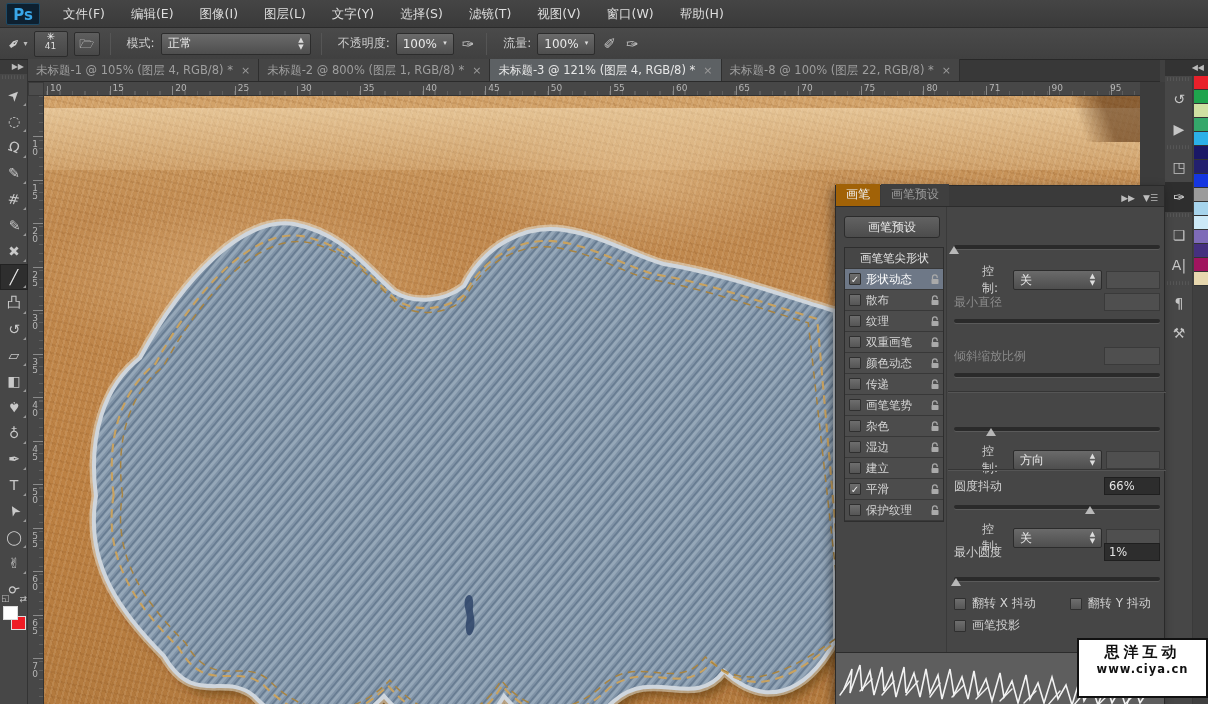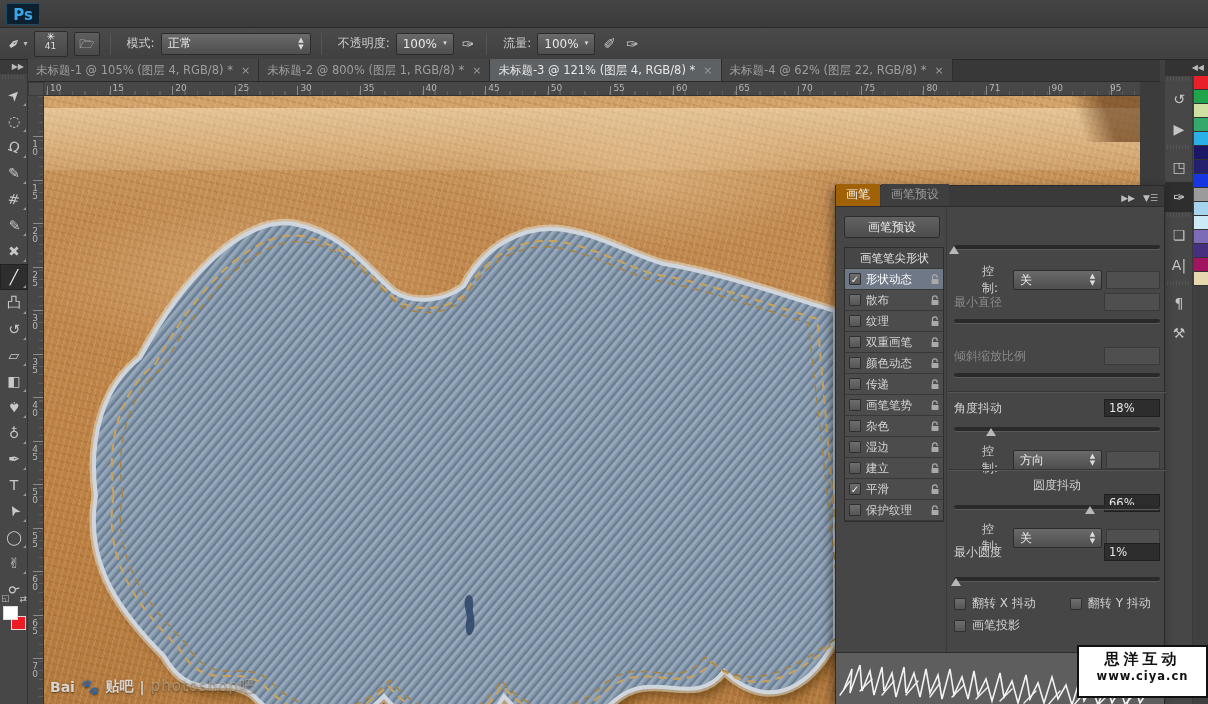--- a/index.html
+++ b/index.html
@@ -157,6 +157,7 @@
 
   <div class="menubar">
     <div class="ps-logo">Ps</div>
+    <div id="menu-items"><span class="menu-item">文件(F)</span><span class="menu-item">编辑(E)</span><span class="menu-item">图像(I)</span><span class="menu-item">图层(L)</span><span class="menu-item">文字(Y)</span><span class="menu-item">选择(S)</span><span class="menu-item">滤镜(T)</span><span class="menu-item">视图(V)</span><span class="menu-item">窗口(W)</span><span class="menu-item">帮助(H)</span></div>
   </div>
 
   <div class="optionsbar">

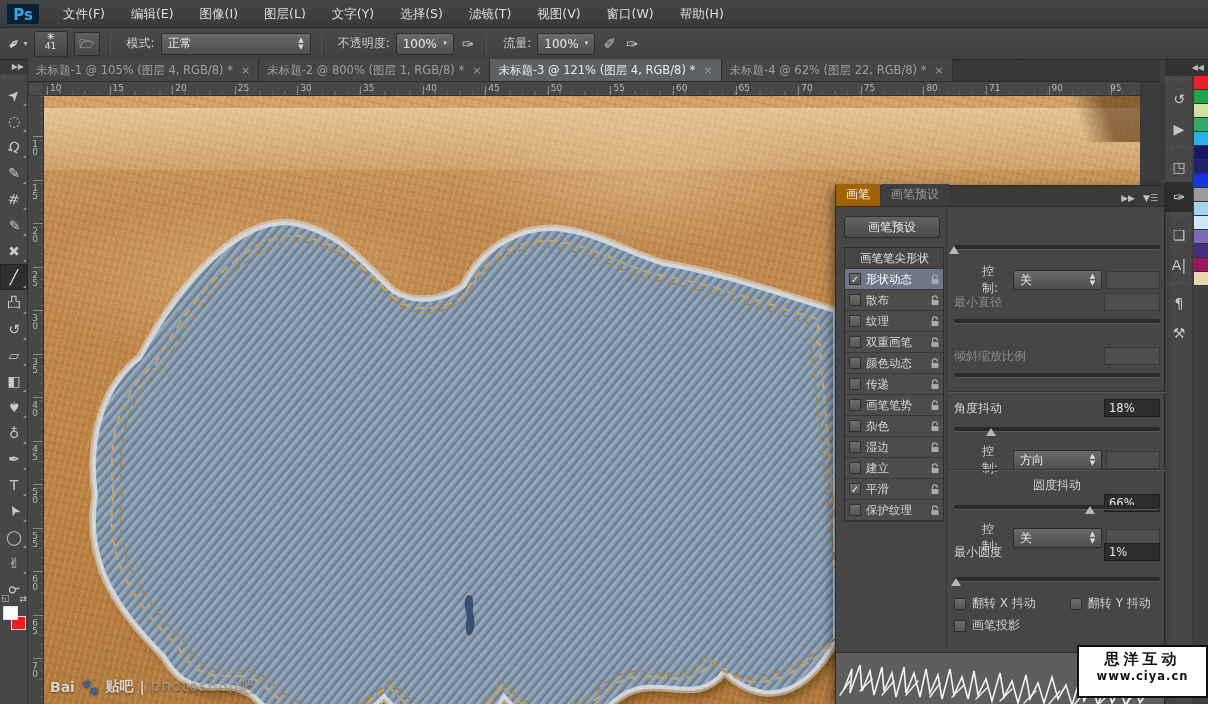--- a/index.html
+++ b/index.html
@@ -207,7 +207,7 @@
         <span class="close">×</span>
       </div>
       <div class="doc-tab">
-        <span>未标题-4 @ 62% (图层 22, RGB/8) *</span>
+        <span>未标题-8 @ 100% (图层 22, RGB/8) *</span>
         <span class="close">×</span>
       </div>
     </div>

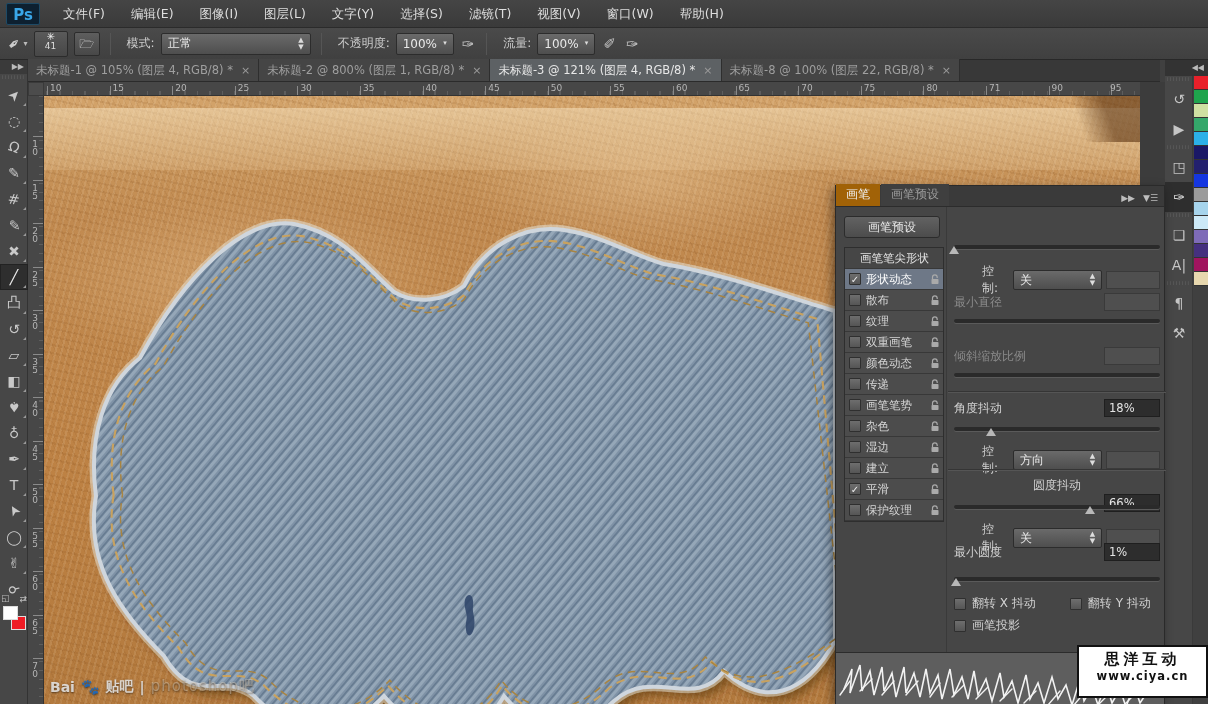--- a/index.html
+++ b/index.html
@@ -610,10 +610,6 @@
         </div>
         <div class="hsep" style="top:184px;"></div>
 
-        <div class="srow" style="top:192px;">
-          <span class="s-label">角度抖动</span>
-          <div class="val-box">18%</div>
-        </div>
         <div class="slider" style="top:218px;">
           <div class="track"></div>
             <div class="thumb" style="left: calc(18%);"></div>

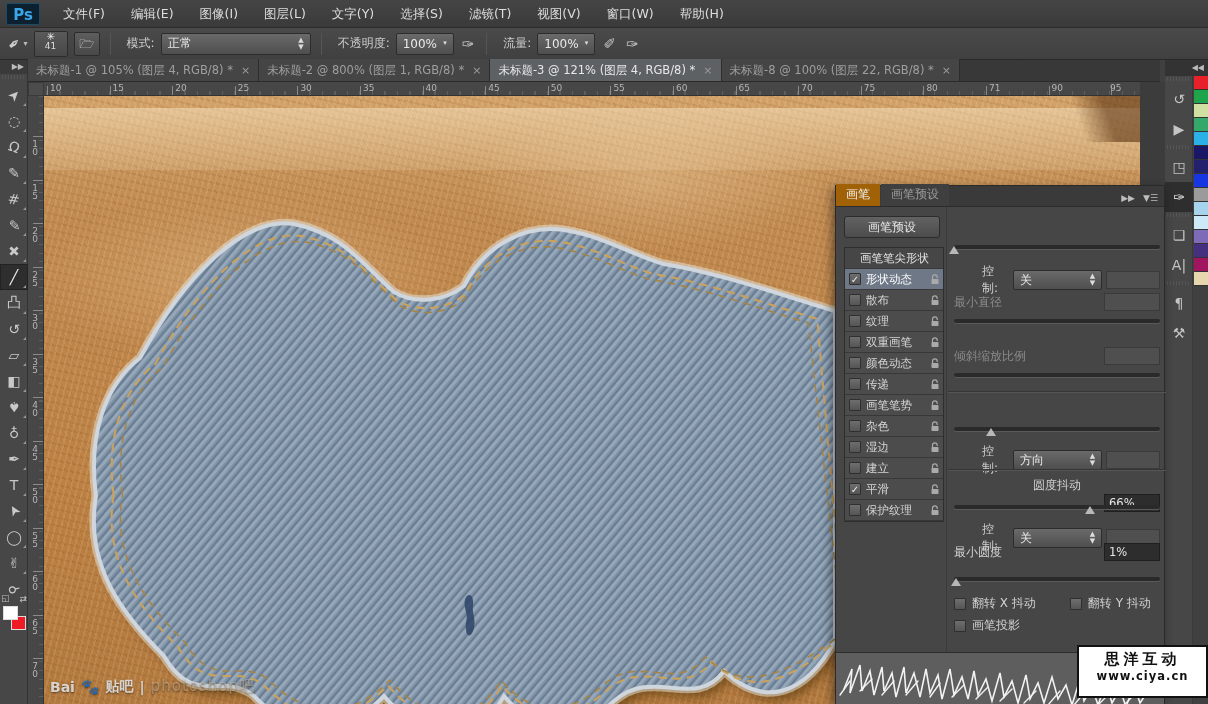--- a/index.html
+++ b/index.html
@@ -624,7 +624,7 @@
         </div>
         <div class="hsep" style="top:262px;"></div>
 
-        <div class="srow" style="top:270px;flex-direction:column;">
+        <div class="srow" style="top:270px;">
           <span class="s-label">圆度抖动</span>
           <div class="val-box">66%</div>
         </div>

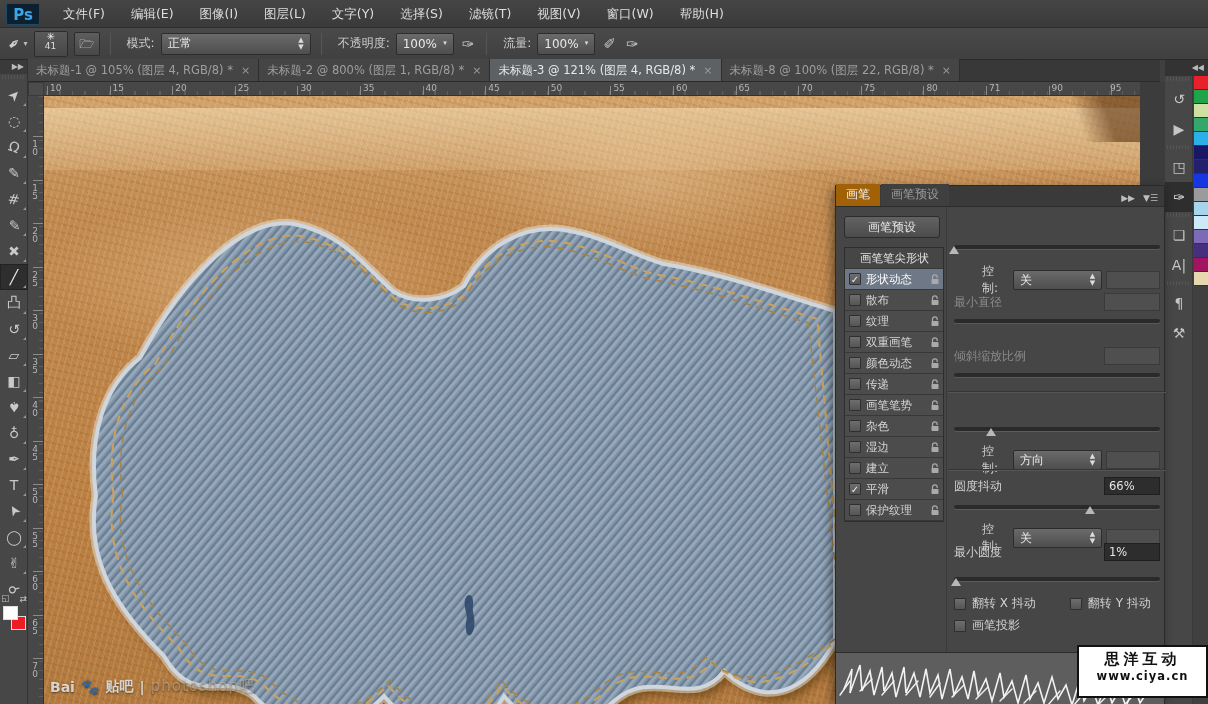--- a/index.html
+++ b/index.html
@@ -94,7 +94,7 @@
     font-size:14px; font-weight:bold; text-shadow:0 1px 2px rgba(60,40,20,.8); display:flex; align-items:center; gap:6px;}
   .baidu-wm .paw { font-size:15px; }
   .baidu-wm .ps-text { color:rgba(255,245,230,.35); font-weight:normal; font-size:15px; letter-spacing:1px;}
-  .ciya-wm { position:absolute; right:0; bottom:6px; z-index:9; width:131px; height:53px;
+  .ciya-wm { position:absolute; right:0; bottom:6px; z-index:9; width:131px; height:60px;
     background:#fff; border:2px solid #111; text-align:center; color:#111;}
   .ciya-wm .l1 { font-size:15px; font-weight:bold; letter-spacing:4px; margin-top:3px;}
   .ciya-wm .l2 { font-size:11.5px; font-weight:bold; letter-spacing:1px;}

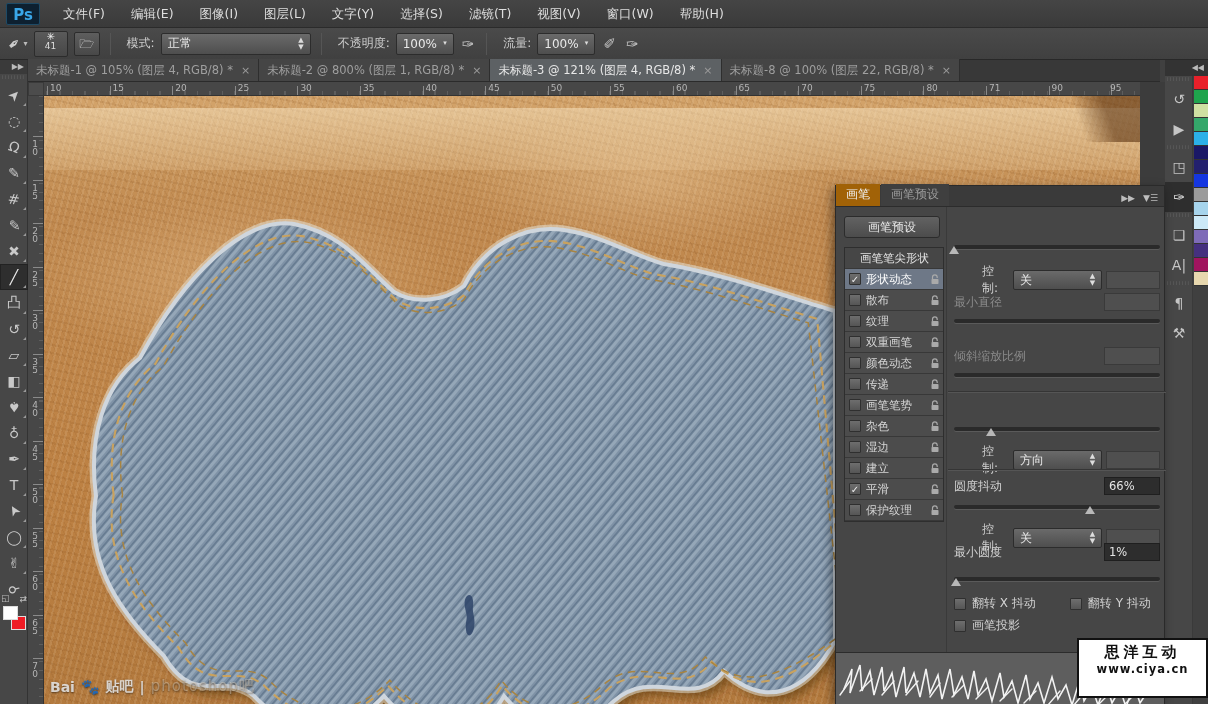--- a/index.html
+++ b/index.html
@@ -403,13 +403,6 @@
         <path fill="#2e4468" opacity=".85" d="M423,500 c4,-3 7,2 6,10 c-1,8 3,12 1,22 c-2,9 -7,10 -8,2 c-1,-9 2,-10 0,-18 c-2,-8 -2,-13 1,-16 Z"></path>
       </g>
     </svg>
-    <div class="baidu-wm">
-      <span>Bai</span>
-        <span class="paw">🐾</span>
-        <span>贴吧</span>
-      <span>|</span>
-      <span class="ps-text">photoshop吧</span>
-    </div>
   </div>
 
   <div class="dock-collapse">◀◀</div>

